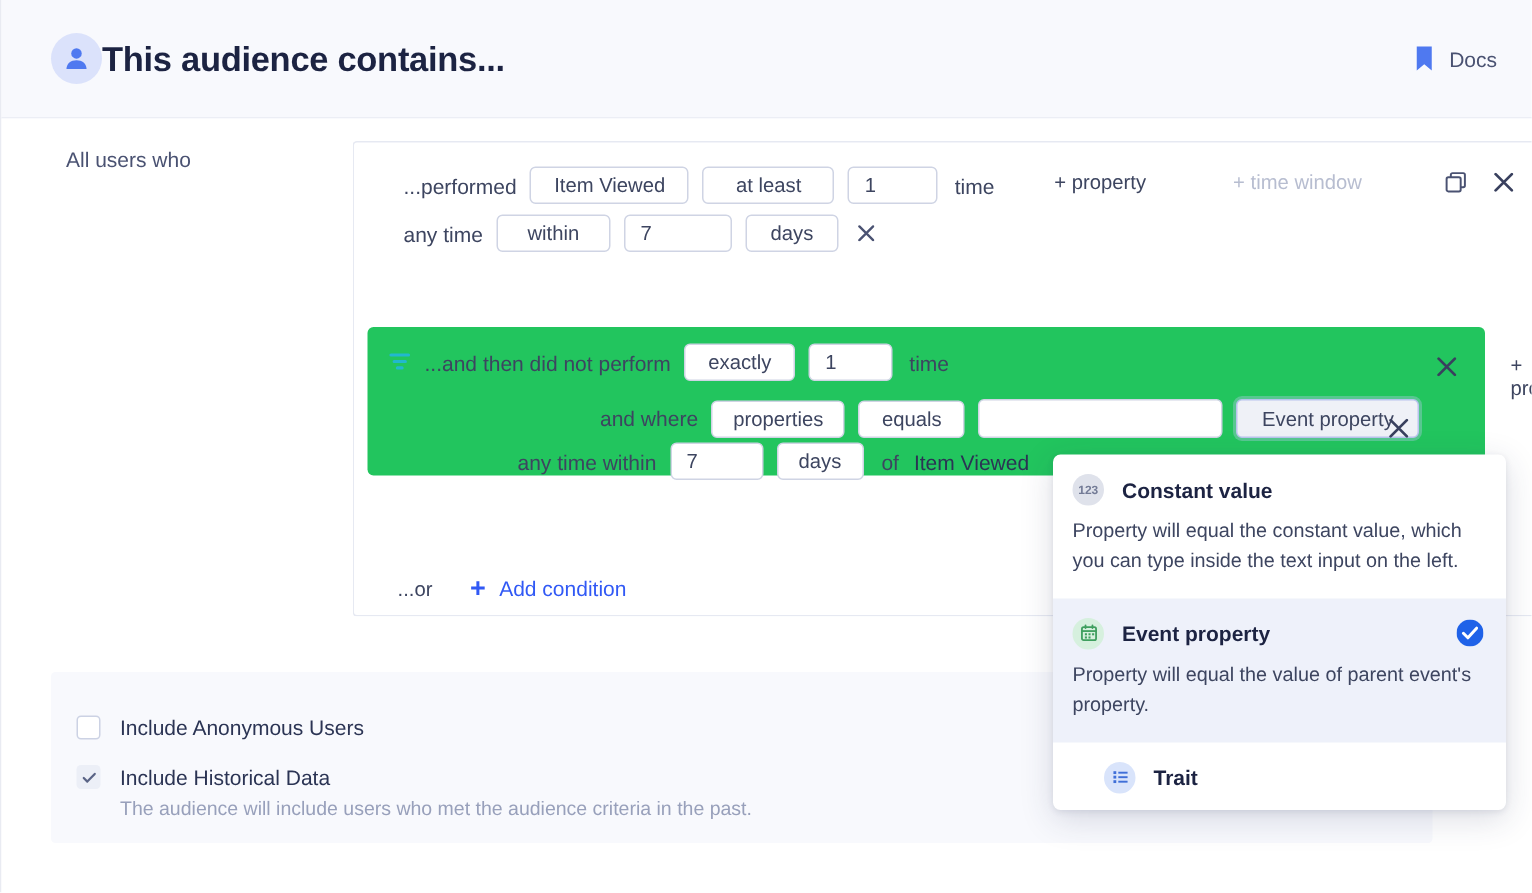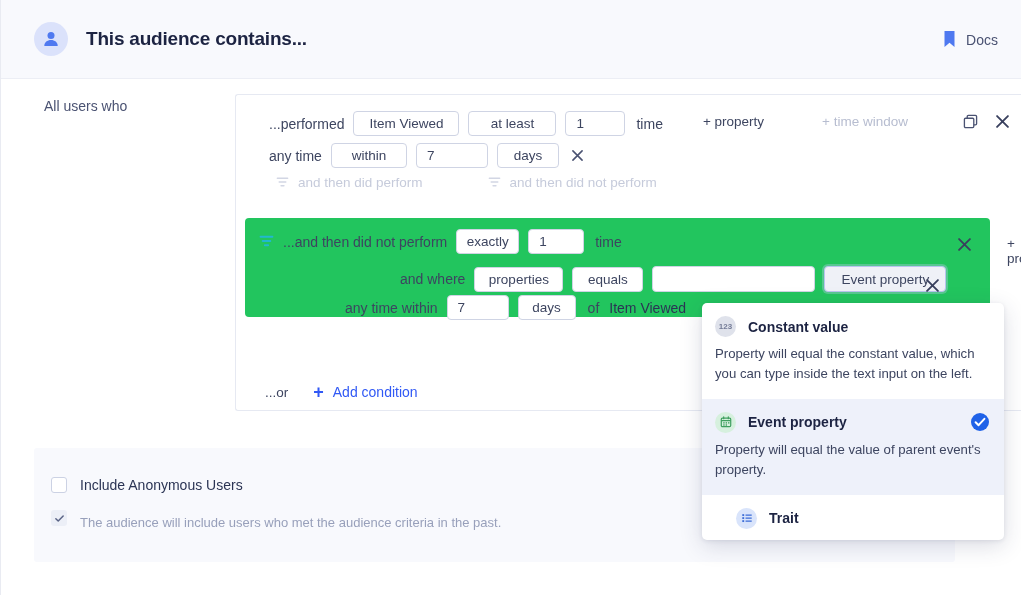--- a/index.html
+++ b/index.html
@@ -32,8 +32,7 @@
   }
   .avatar svg { display: block; }
   .header-title {
-    margin-left: 18px;
-    font-size: 19px; font-weight: bold; color: #1c2342;
+    font-size: 23px; font-weight: bold; color: #1c2342;
     letter-spacing: -0.2px;
   }
   .docs-link {

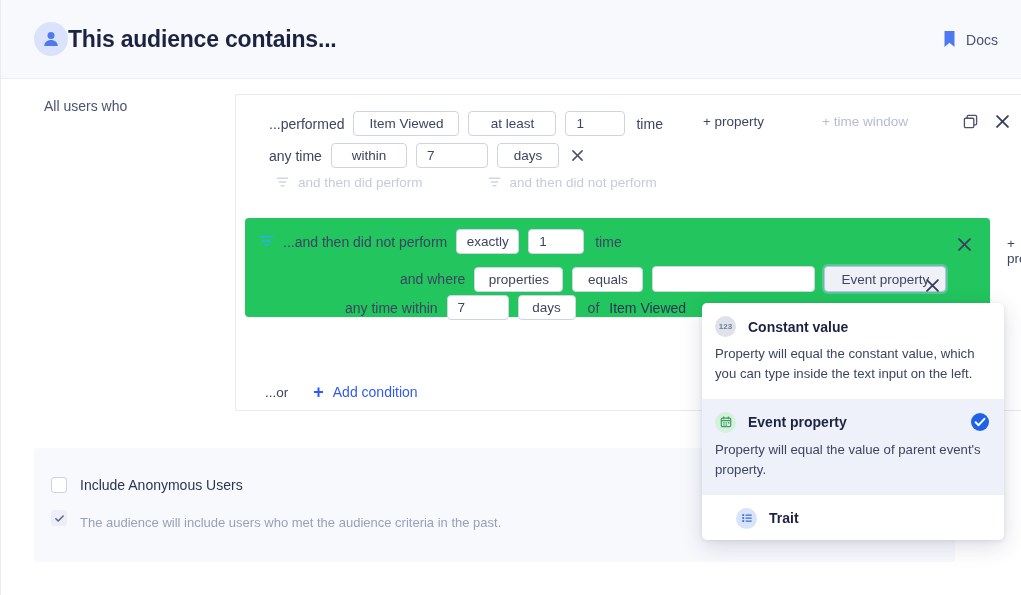--- a/index.html
+++ b/index.html
@@ -313,21 +313,6 @@
       </span>
     </div>
 
-    <div class="then-row">
-      <span class="ghost-link">
-        <svg width="13" height="13" viewBox="0 0 14 14">
-          <path d="M1.5 2.5h11M3.5 6.5h7M5.5 10.5h3" stroke="#d2d6e4" stroke-width="1.7" stroke-linecap="round"></path>
-        </svg>
-        <span>and then did perform</span>
-      </span>
-      <span class="ghost-gap"></span>
-      <span class="ghost-link">
-        <svg width="13" height="13" viewBox="0 0 14 14">
-          <path d="M1.5 2.5h11M3.5 6.5h7M5.5 10.5h3" stroke="#d2d6e4" stroke-width="1.7" stroke-linecap="round"></path>
-        </svg>
-        <span>and then did not perform</span>
-      </span>
-    </div>
 
     <div class="subblock">
       <div class="sub-row1">

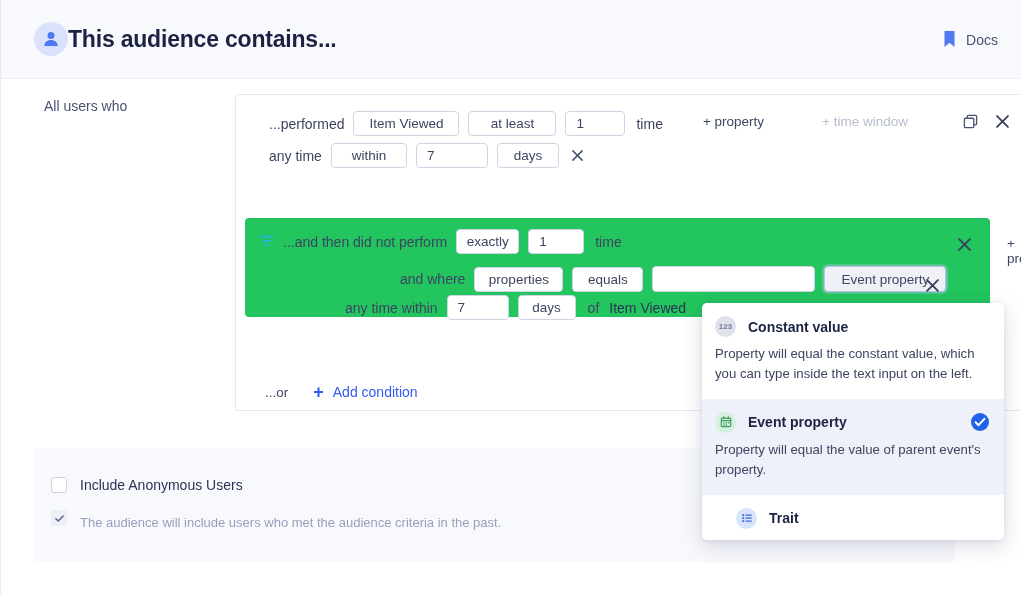--- a/index.html
+++ b/index.html
@@ -322,7 +322,7 @@
           </svg>
         </span>
         <span class="sub-label">...and then did not perform</span>
-        <div class="sub-pill" style="width:63px">exactly</div>
+        <div class="sub-pill" style="width:74px">exactly</div>
         <div class="sub-input" style="width:56px">1</div>
         <span class="suffix">time</span>
       </div>

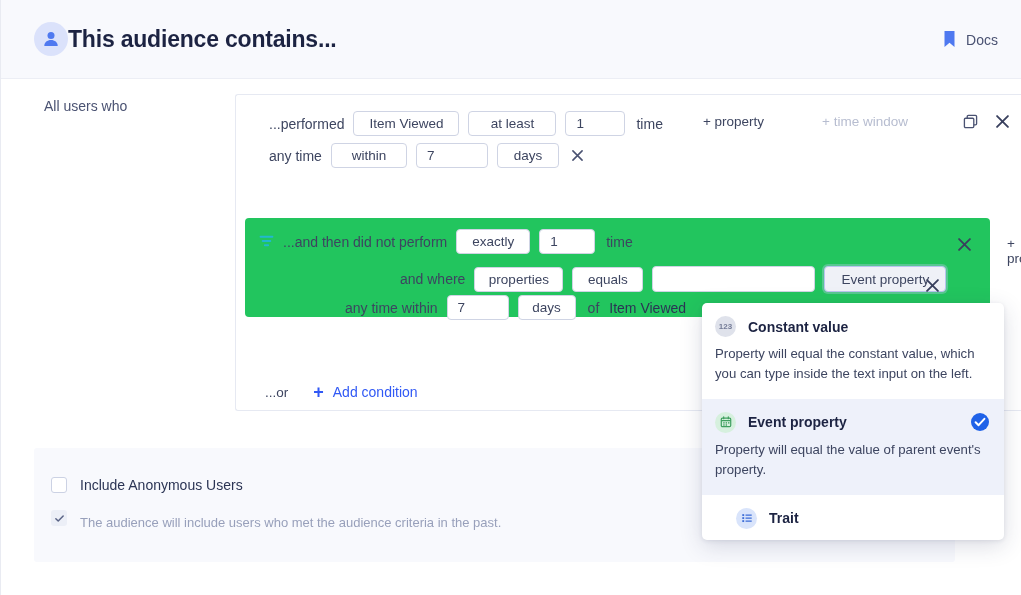--- a/index.html
+++ b/index.html
@@ -378,6 +378,7 @@
         </svg>
       </span>
       <span class="opt-col">
+        <span class="opt-label" style="margin-left:13px">Include Historical Data</span>
         <span class="opt-sub">The audience will include users who met the audience criteria in the past.</span>
       </span>
     </div>

